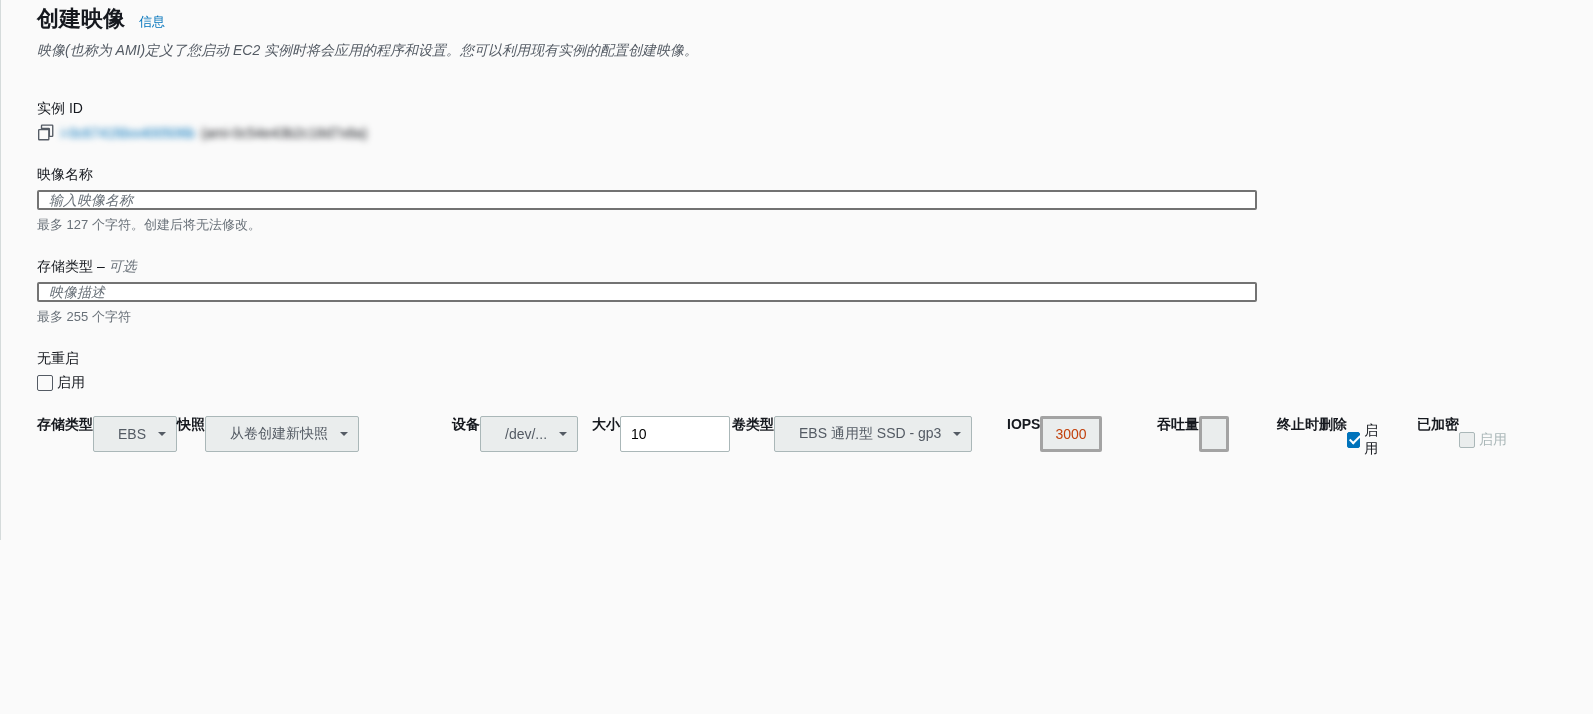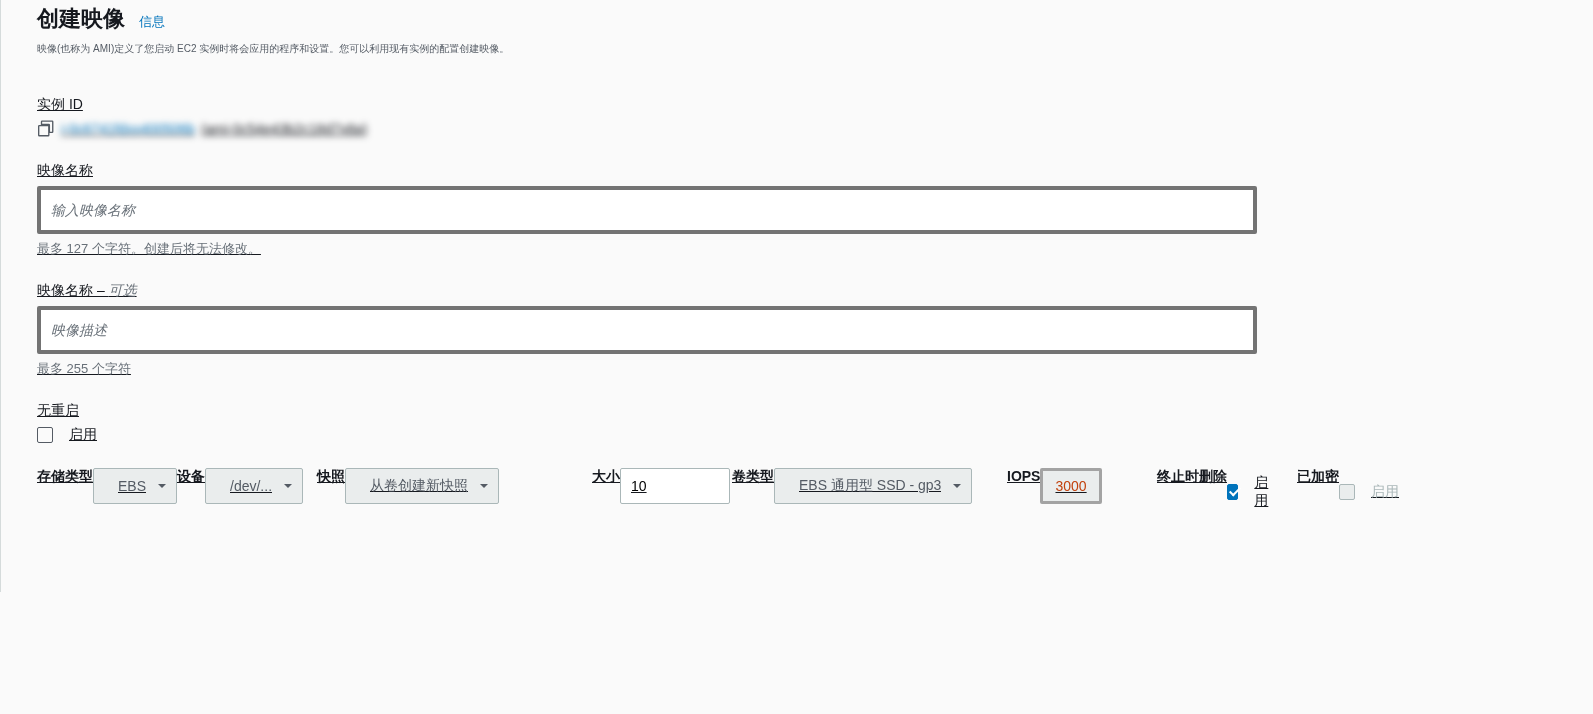--- a/index.html
+++ b/index.html
@@ -32,9 +32,10 @@
       font-weight: 400;
     }
     .page-description {
-      font-size: 10px;
+      font-size: 14px;
       color: #545b64;
       margin-top: 8px;
+      font-style: italic;
     }
     .form-section {
       margin-top: 40px;

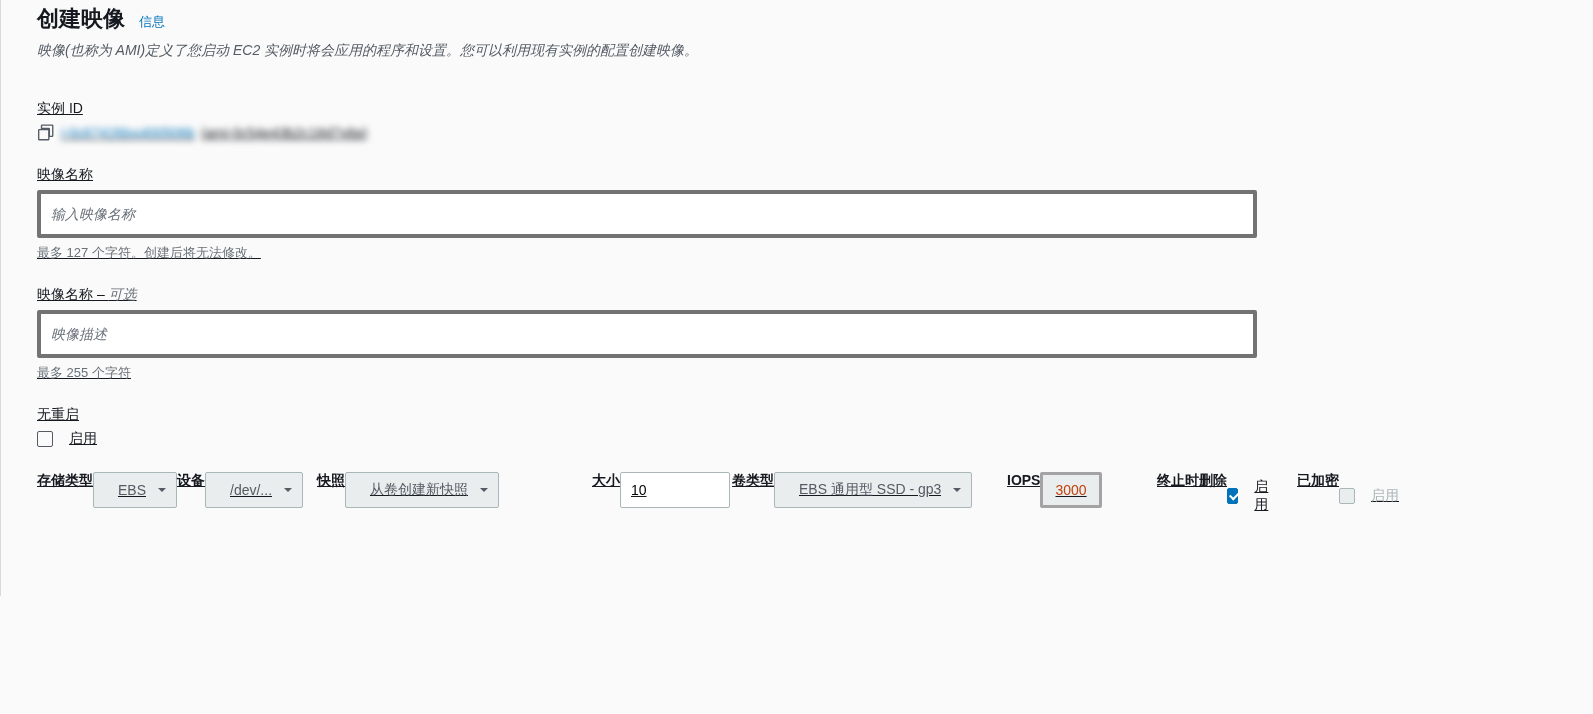--- a/index.html
+++ b/index.html
@@ -42,7 +42,6 @@
     }
     .form-group {
       margin-bottom: 24px;
-      text-decoration: underline;
     }
     .form-label {
       font-size: 14px;

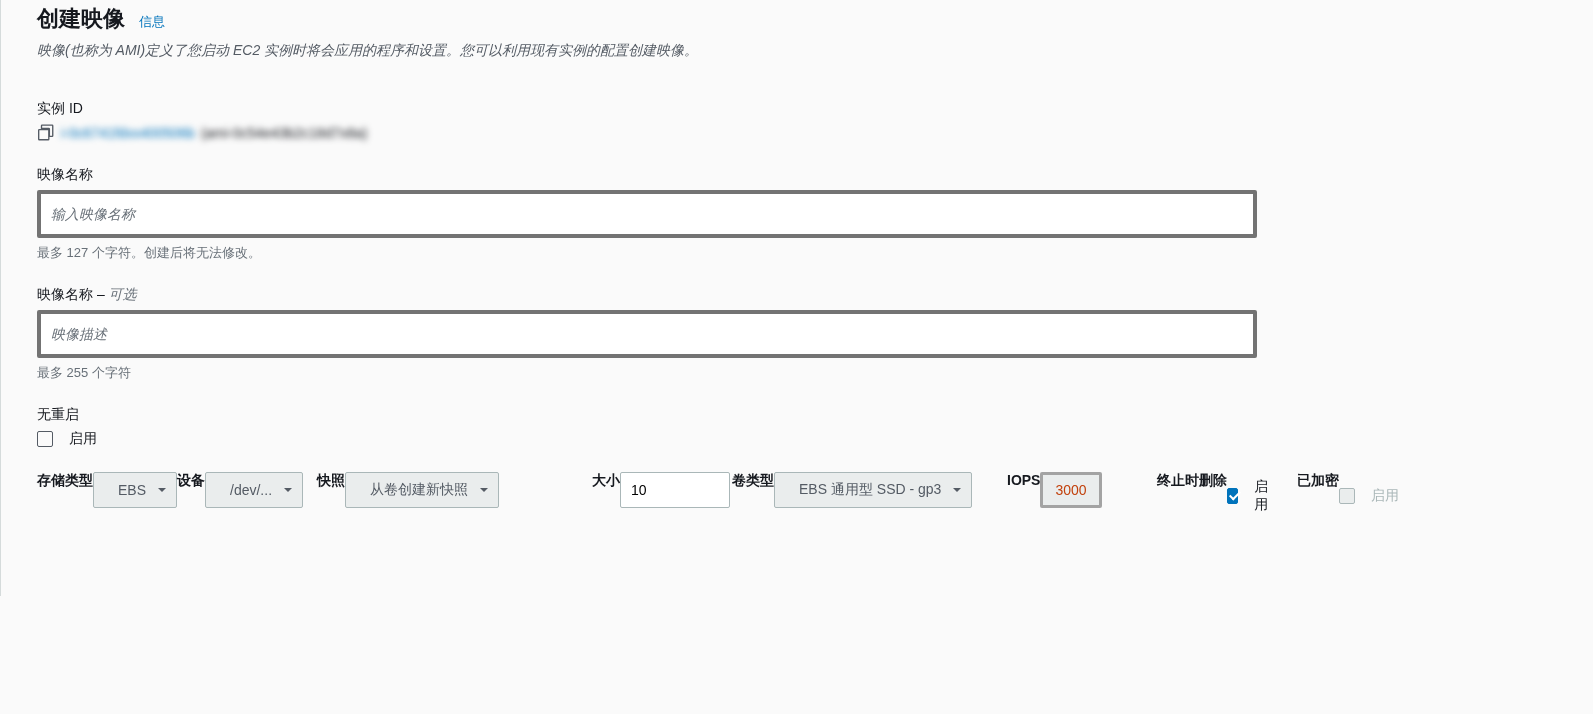--- a/index.html
+++ b/index.html
@@ -76,9 +76,9 @@
     .text-input {
       width: 1220px;
       max-width: 100%;
-      height: 48px;
+      height: 20px;
       padding: 4px 10px;
-      border: 4px solid #737373;
+      border: 2px solid #737373;
       border-radius: 2px;
       font-size: 14px;
       color: #16191f;

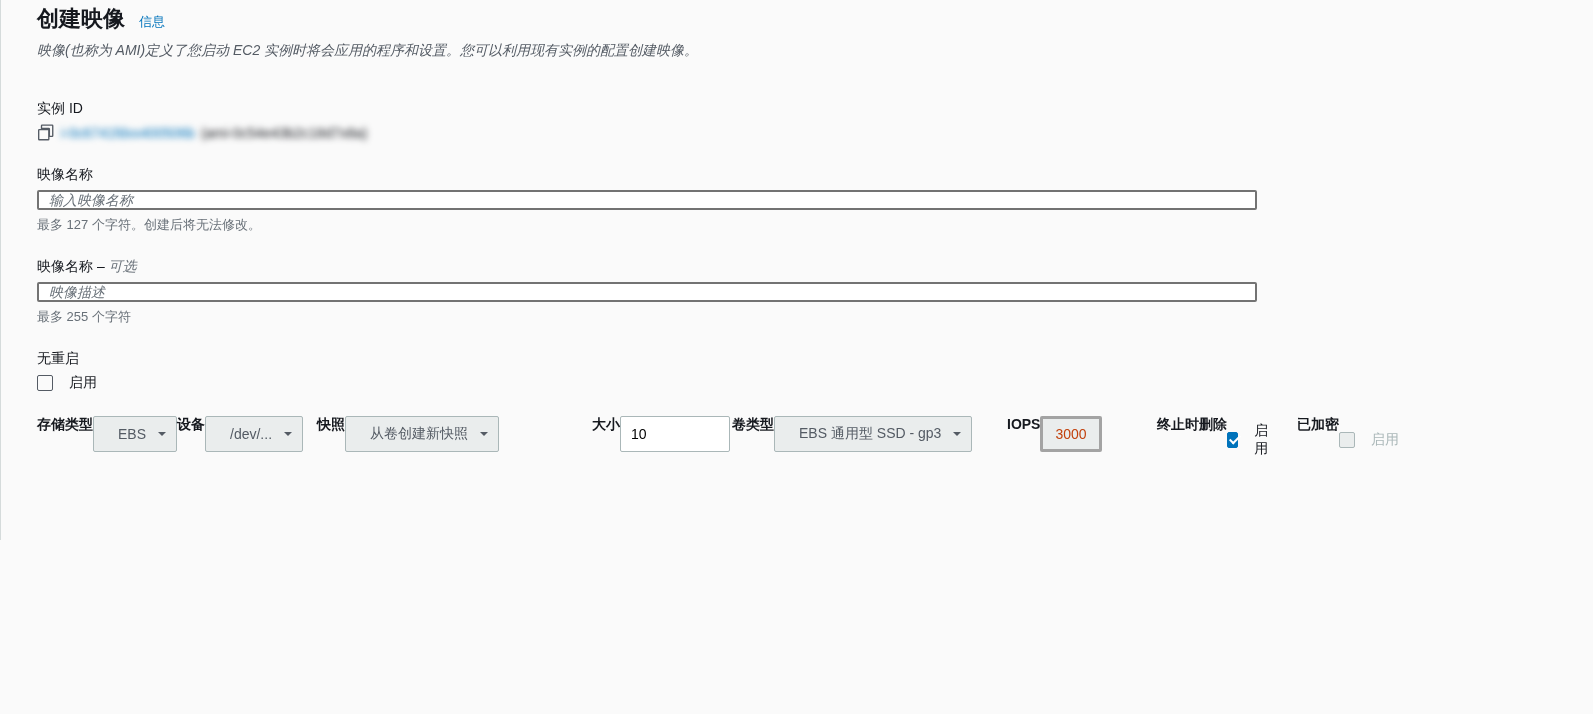--- a/index.html
+++ b/index.html
@@ -236,7 +236,7 @@
 
     <div class="form-group">
       <span class="form-label">
-        <span>映像名称 – </span><span class="optional">可选</span>
+        <span>存储类型 – </span><span class="optional">可选</span>
       </span>
       <input type="text" class="text-input" placeholder="映像描述" style="">
       <div class="helper-text">最多 255 个字符</div>

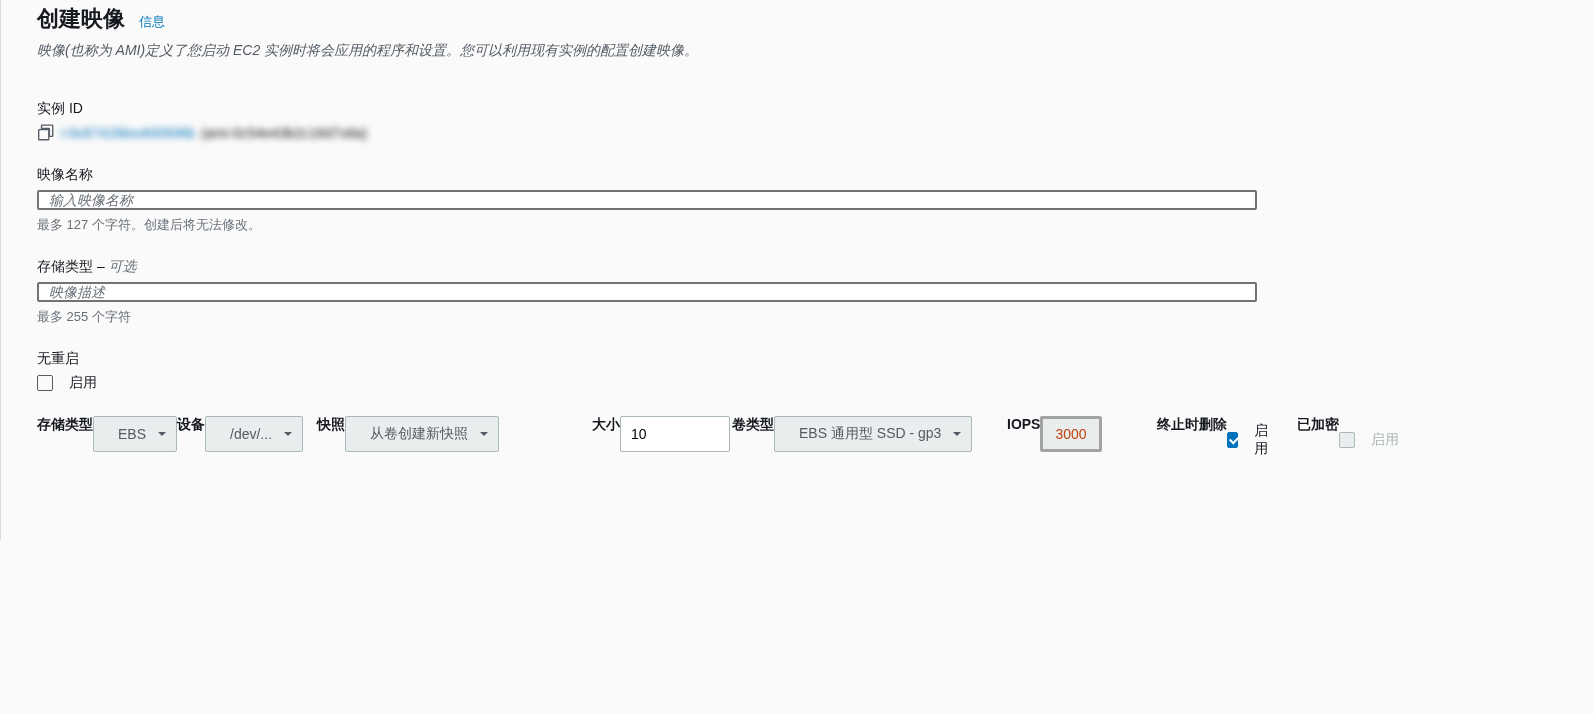--- a/index.html
+++ b/index.html
@@ -95,7 +95,7 @@
     .checkbox-row {
       display: flex;
       align-items: center;
-      gap: 16px;
+      gap: 4px;
       margin-top: 6px;
     }
     .checkbox {

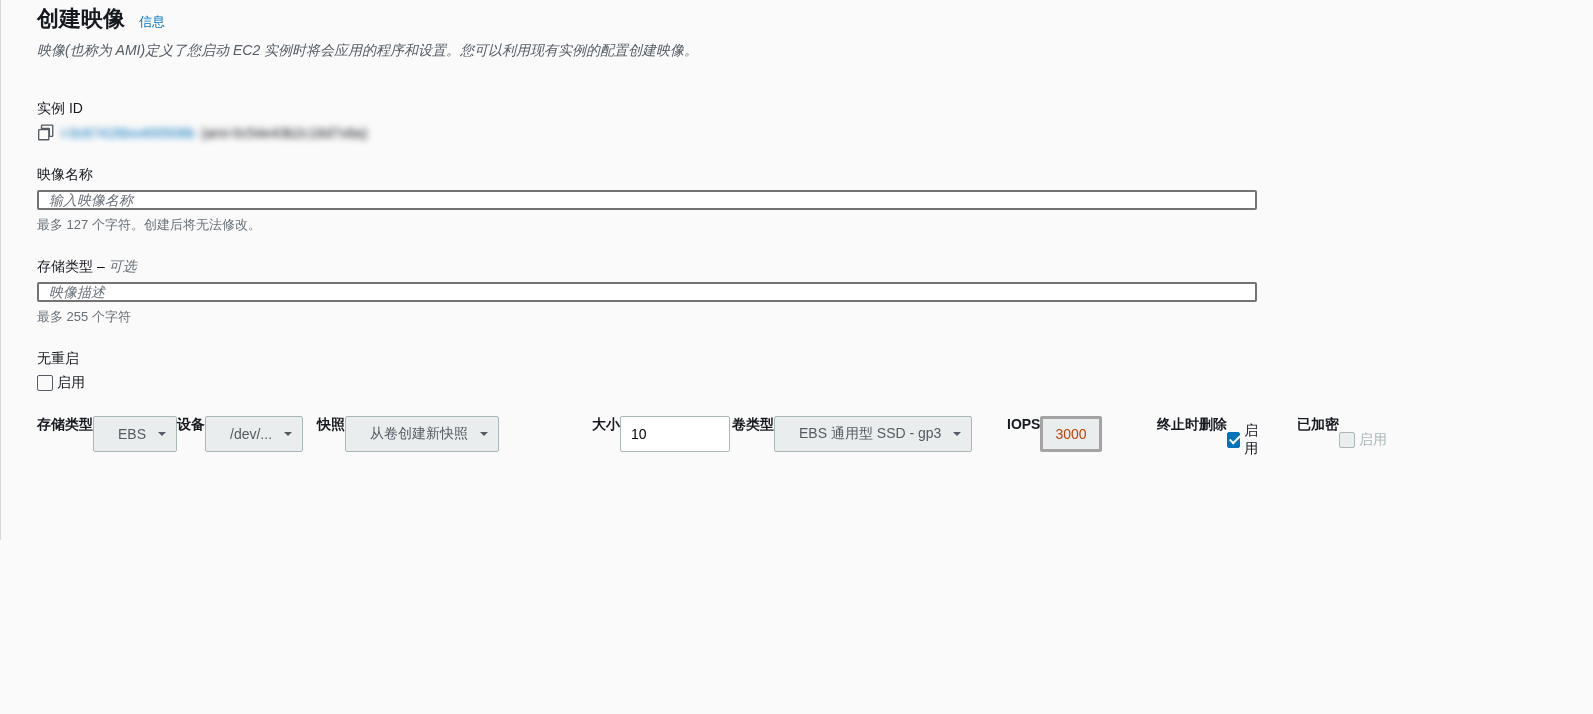--- a/index.html
+++ b/index.html
@@ -264,6 +264,16 @@
           </div>
         </div>
 
+        <div class="vol-col col-snapshot">
+          <div class="vol-header">快照</div>
+          <div class="select-box">
+            <span class="truncate">从卷创建新快照</span>
+            <svg class="caret" viewBox="0 0 12 12">
+                <path d="M2 4 L6 8 L10 4 Z"></path>
+              </svg>
+          </div>
+        </div>
+
         <div class="vol-col col-device">
           <div class="vol-header">设备</div>
           <div class="select-box">
@@ -274,16 +284,6 @@
           </div>
         </div>
 
-        <div class="vol-col col-snapshot">
-          <div class="vol-header">快照</div>
-          <div class="select-box">
-            <span class="truncate">从卷创建新快照</span>
-            <svg class="caret" viewBox="0 0 12 12">
-                <path d="M2 4 L6 8 L10 4 Z"></path>
-              </svg>
-          </div>
-        </div>
-
         <div class="vol-col col-size">
           <div class="vol-header">大小</div>
           <input type="text" class="num-input" value="10" style="">

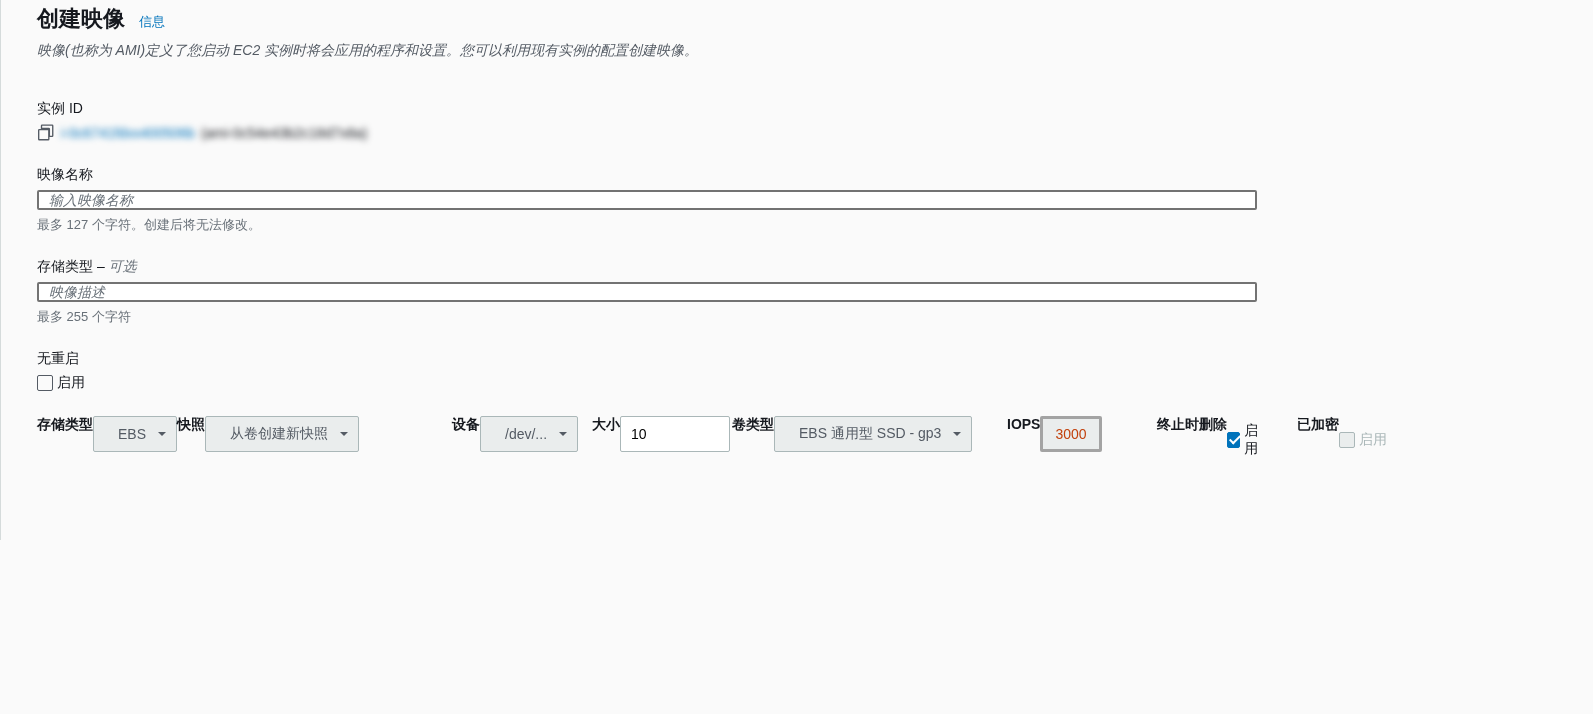--- a/index.html
+++ b/index.html
@@ -306,6 +306,12 @@
           </div>
         </div>
 
+        <div class="vol-col col-throughput">
+          <div class="vol-header">吞吐量</div>
+          <div class="readonly-box">
+            <span></span>
+          </div>
+        </div>
 
         <div class="vol-col col-delete">
           <div class="vol-header">终止时删除</div>

